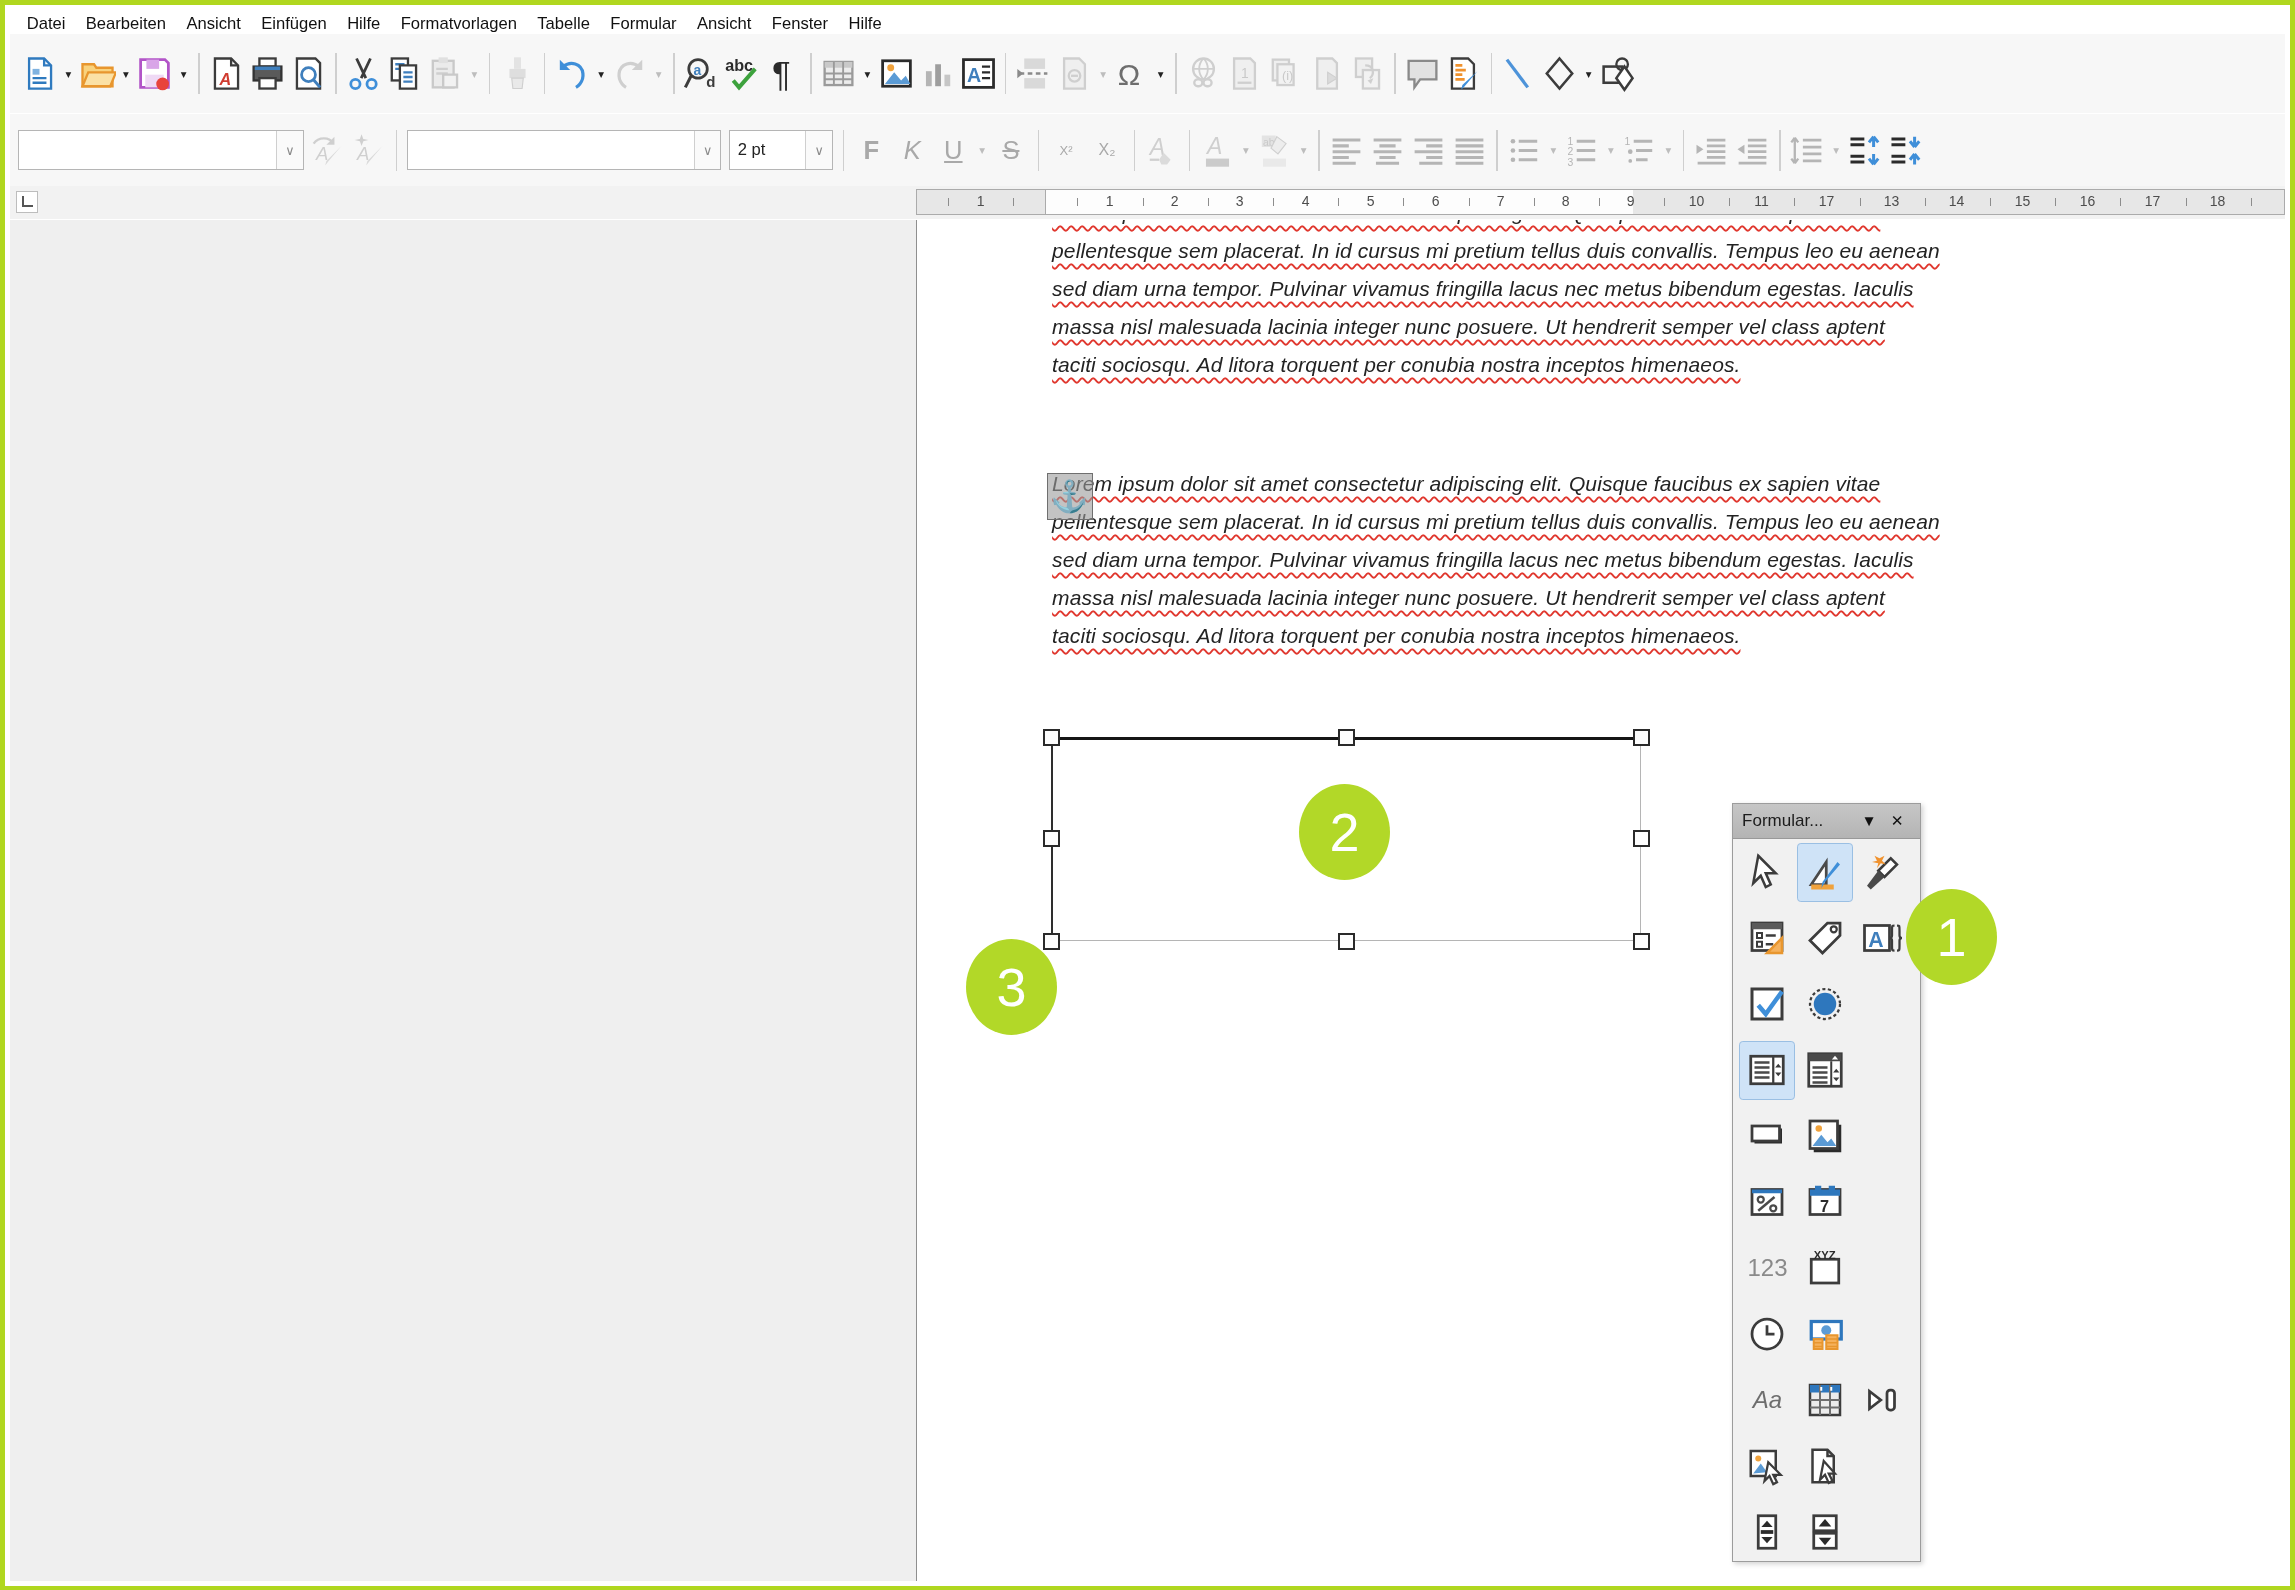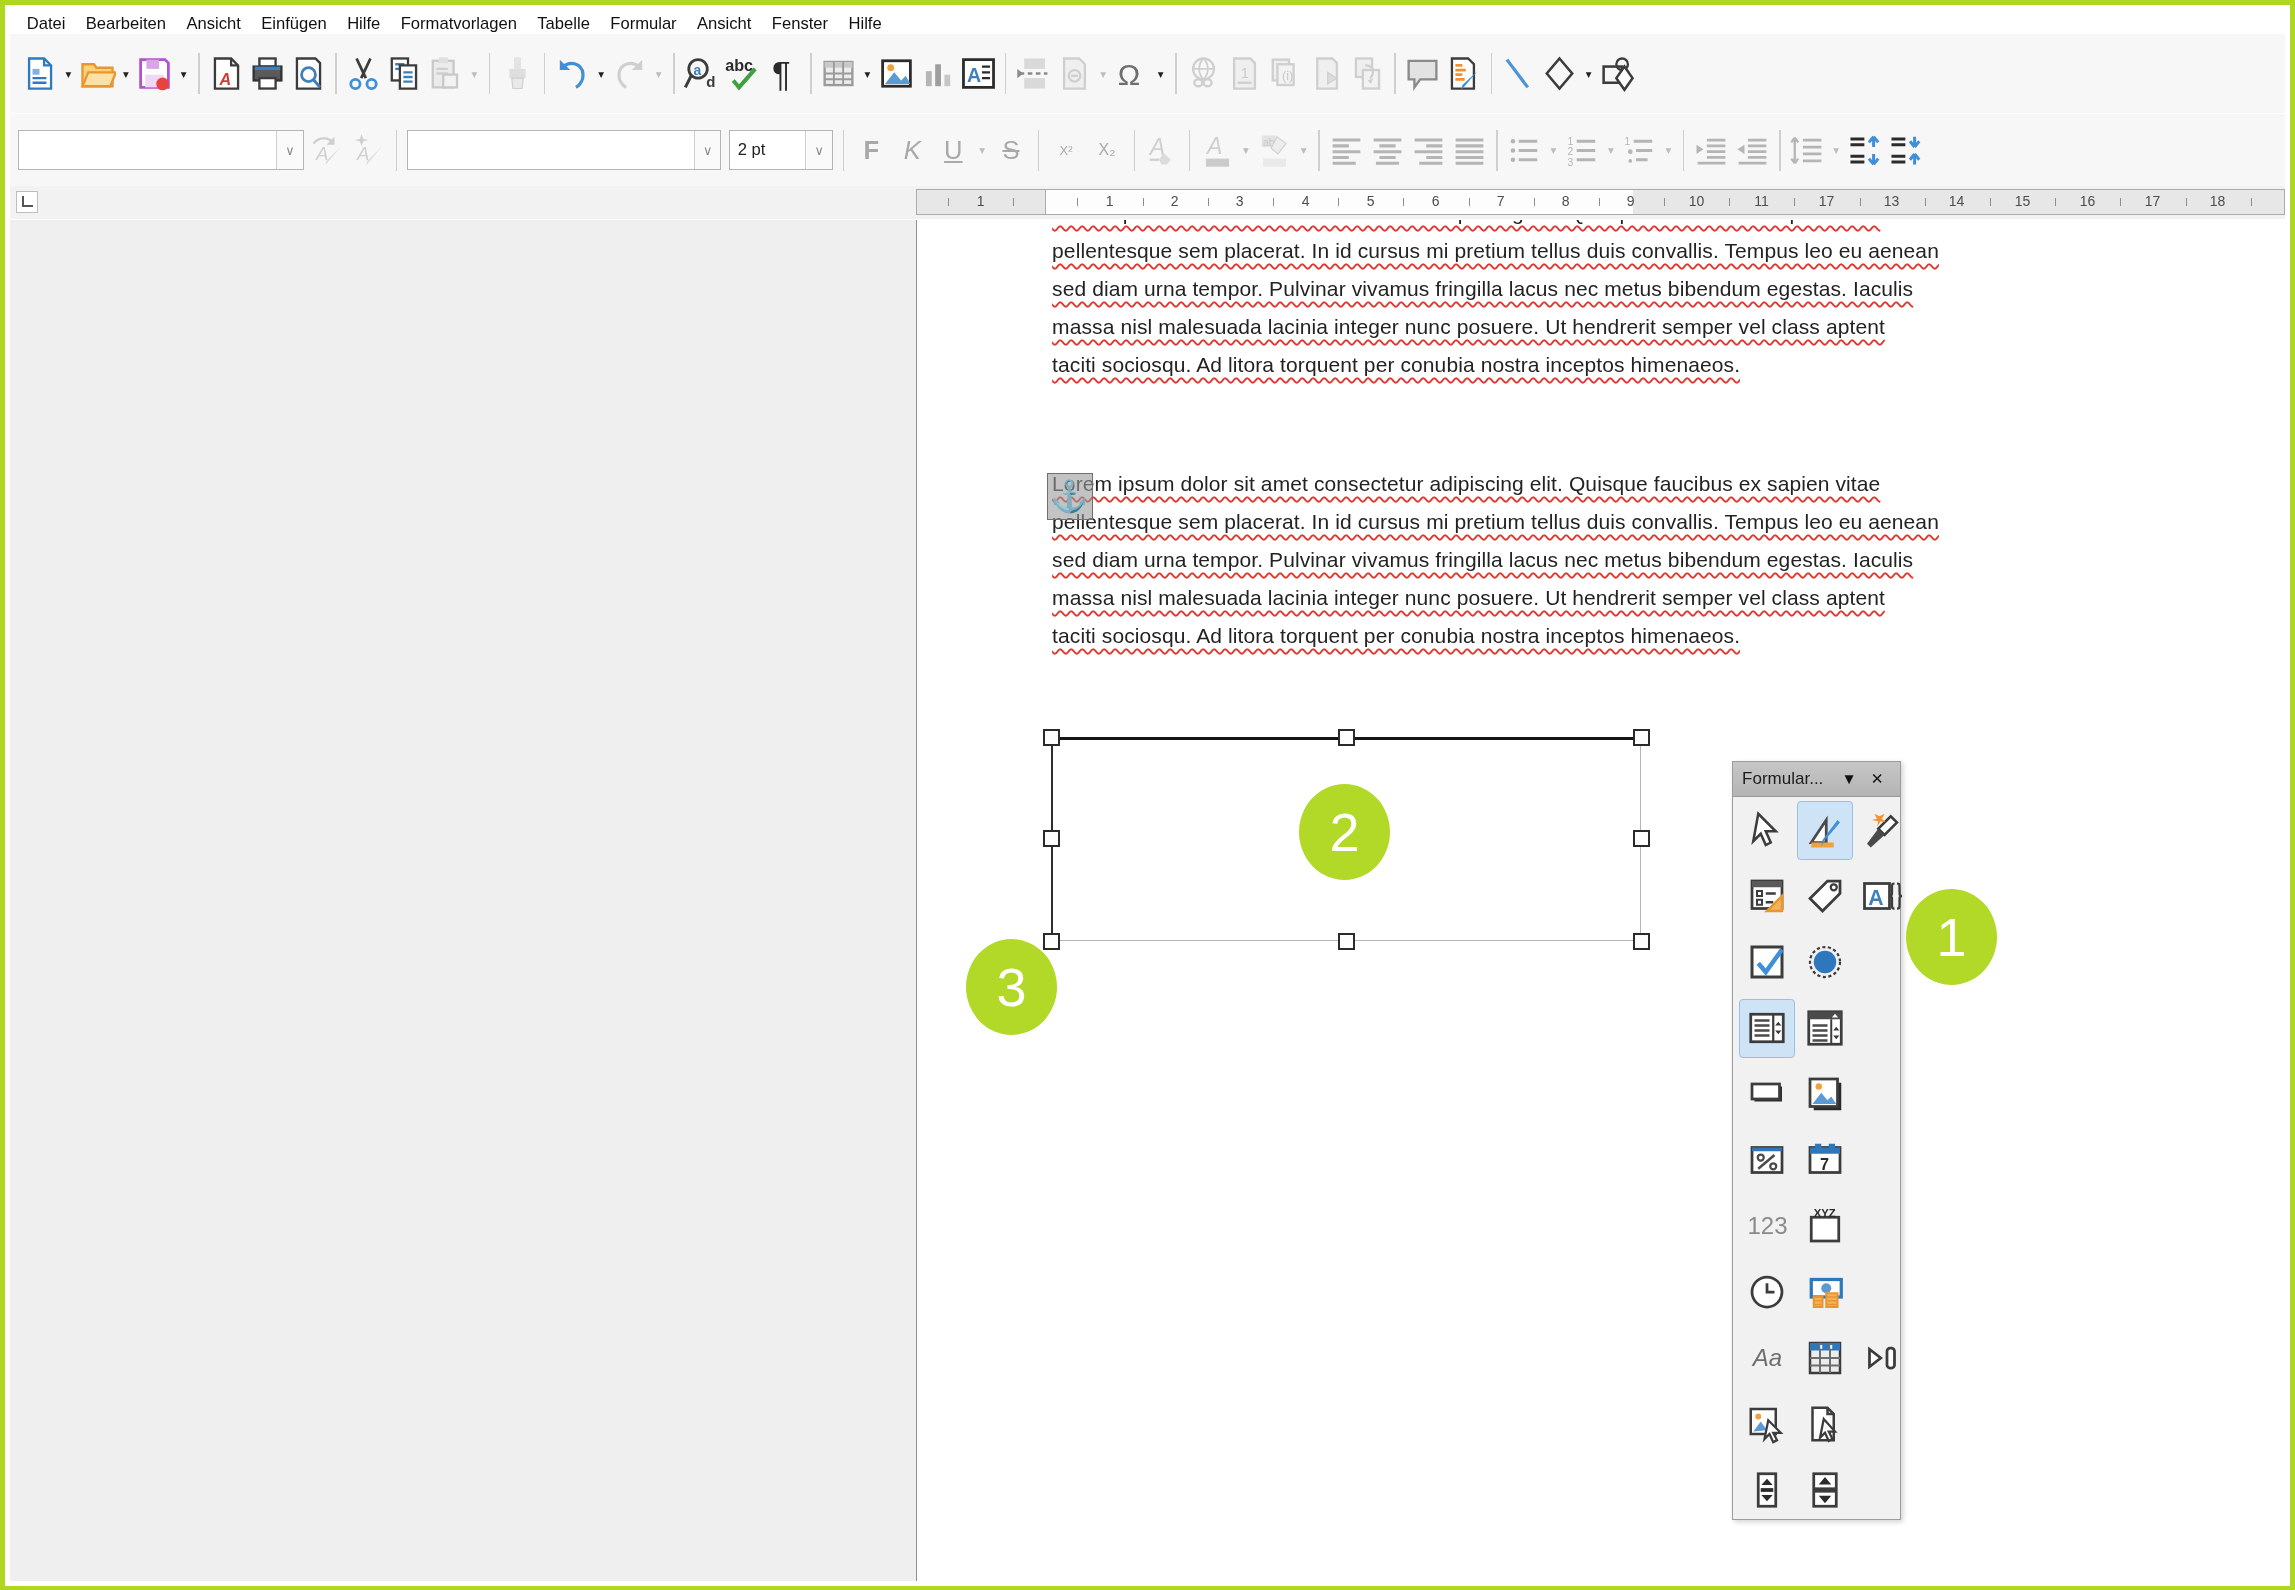--- a/index.html
+++ b/index.html
@@ -38,7 +38,7 @@
   
   .docarea{position:absolute;left:0;top:210px;right:0;bottom:0;background:#efefef;}
   .page{position:absolute;left:906px;top:0;right:0;bottom:0;background:#fff;border-left:1.3px solid #8f8f8f;overflow:hidden;}
-  .para{position:absolute;left:135px;width:1118px;white-space:nowrap;}
+  .para{position:absolute;left:135px;width:1118px;white-space:nowrap;font-style:italic;}
   .dline{height:38px;font-size:21px;letter-spacing:0.1px;color:#232323;}
   .dline span{text-decoration:underline wavy #e0372e 1.6px;text-underline-offset:4.5px;}
   .anchor{position:absolute;left:130px;top:253px;width:46px;height:47px;background:rgba(155,155,155,.6);border:1.3px solid #6f6f6f;display:flex;align-items:center;justify-content:center;font-size:31px;color:#2d2d2d;box-sizing:border-box;}

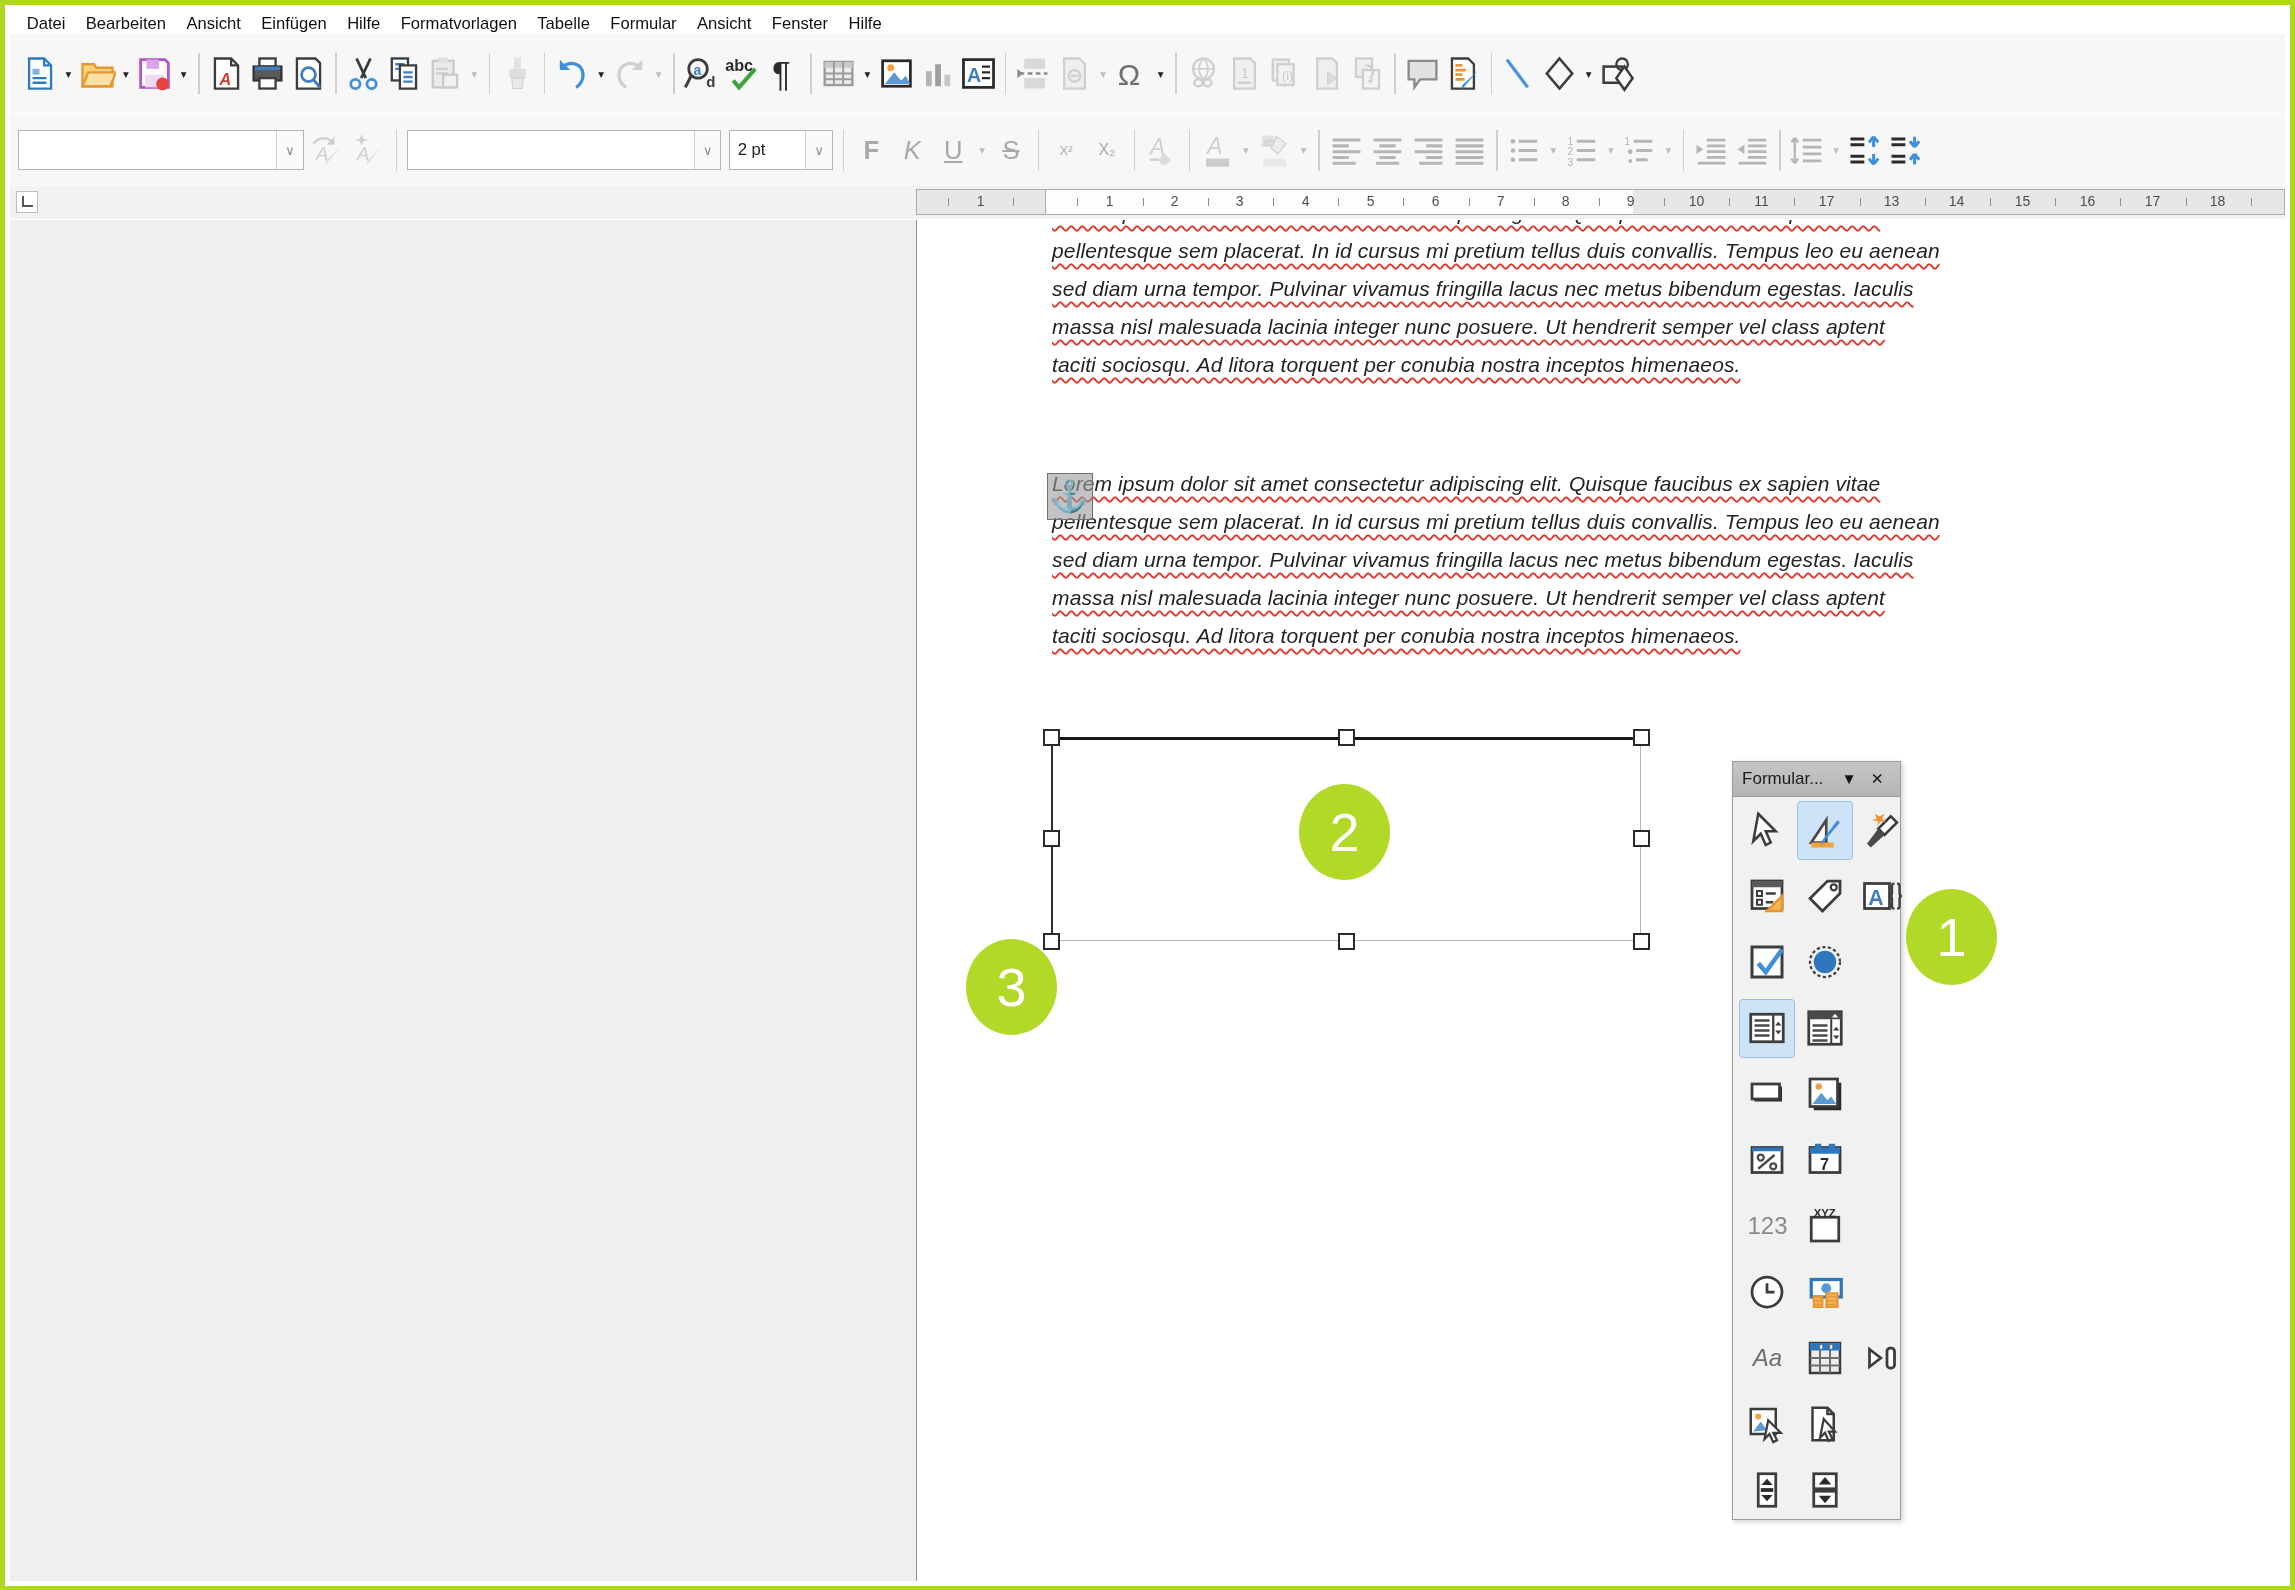--- a/index.html
+++ b/index.html
@@ -50,7 +50,7 @@
   .badge{position:absolute;width:91px;height:96px;border-radius:50%;background:#b2d828;color:#fff;
     display:flex;align-items:center;justify-content:center;font-size:54px;font-weight:400;z-index:50;}
   
-  .panel{position:absolute;left:1722px;top:751px;width:169px;height:759px;background:#f1f1f1;border:1.3px solid #9c9c9c;box-sizing:border-box;box-shadow:1.9px 1.9px 5.1px rgba(0,0,0,.18);z-index:40;}
+  .panel{position:absolute;left:1722px;top:793px;width:189px;height:759px;background:#f1f1f1;border:1.3px solid #9c9c9c;box-sizing:border-box;box-shadow:1.9px 1.9px 5.1px rgba(0,0,0,.18);z-index:40;}
   .ptitle{height:35px;background:linear-gradient(#c6c6c6,#b4b4b4);border-bottom:0.6px solid #999;display:flex;align-items:center;padding:0 9px;box-sizing:border-box;}
   .ptitle .tt{flex:1;font-size:17px;color:#1c1c1c;}
   .ptitle .tbtn{width:28px;text-align:center;font-size:15.3px;color:#111;}

